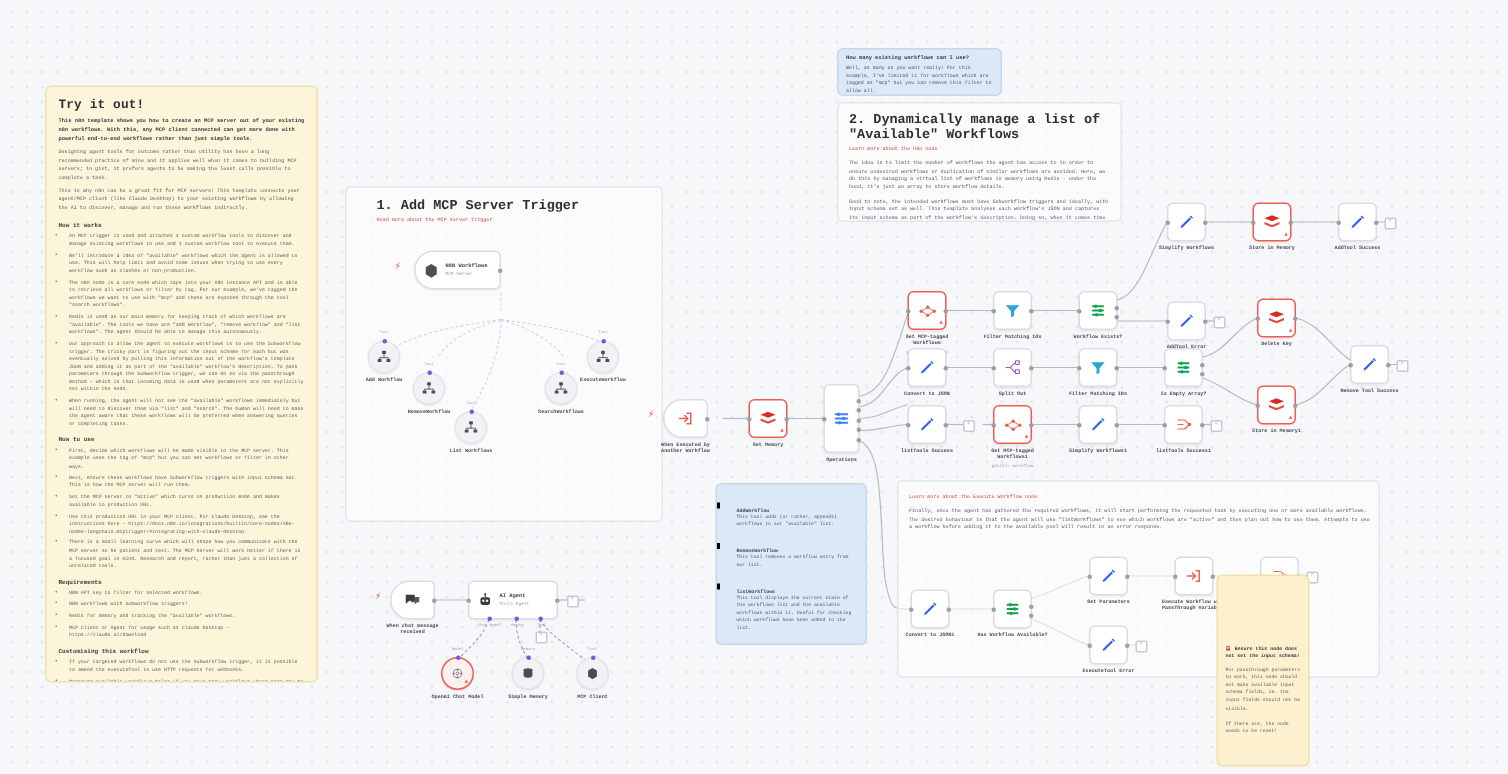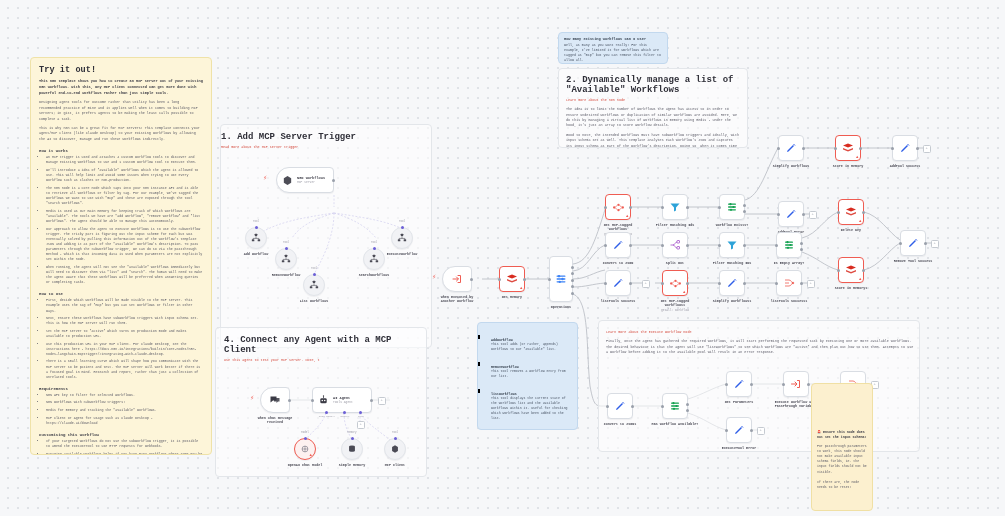--- a/index.html
+++ b/index.html
@@ -183,7 +183,7 @@
     </ul>
   </div>
 
-  <div class="note note-plain" style="left:220px;top:124px;width:212px;height:224px;padding:7px 0;">
+  <div class="note note-plain" style="left:230px;top:124px;width:212px;height:224px;padding:7px 20px;">
     <div class="n-title-xl">1. Add MCP Server Trigger</div>
     <div class="n-sub" style="margin-top:3px;">Read more about the MCP server trigger</div>
   </div>

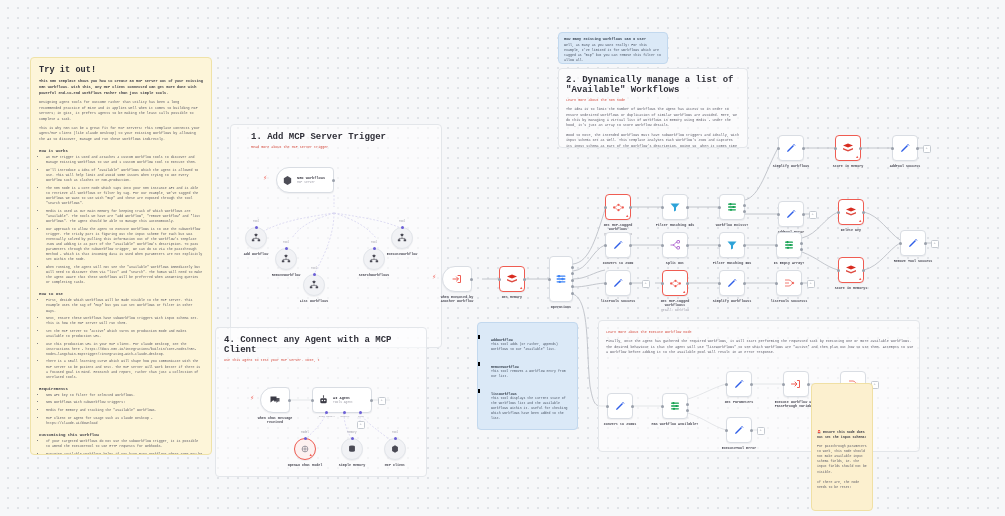--- a/index.html
+++ b/index.html
@@ -748,10 +748,6 @@
     </div>
   </div>
 
-  <div class="note note-plain" style="left:215px;top:327px;width:212px;height:150px;padding:7px 8px;">
-    <div class="n-title-xl">4. Connect any Agent with a MCP Client</div>
-    <div class="n-sub" style="margin-top:3px;">Use this agent to test your MCP server. Note, t</div>
-  </div>
 
   <div class="node" style="left:260px;top:387px;">
     <div class="nbox trig">

